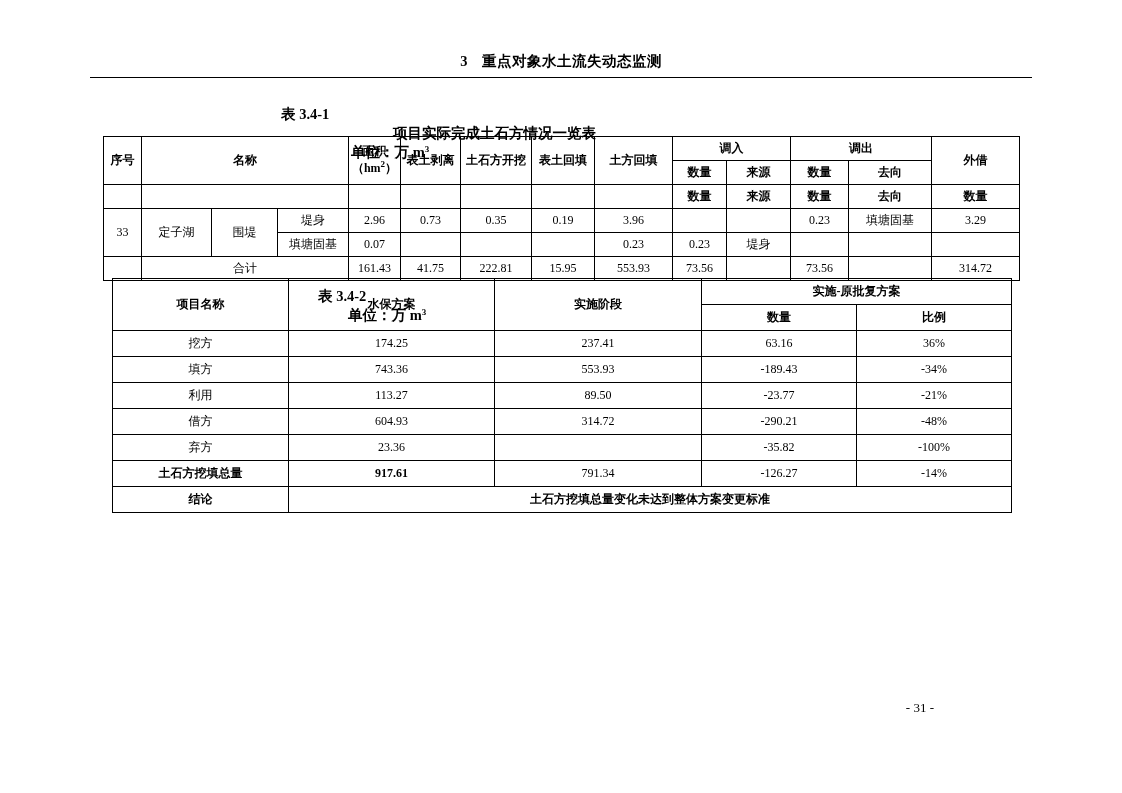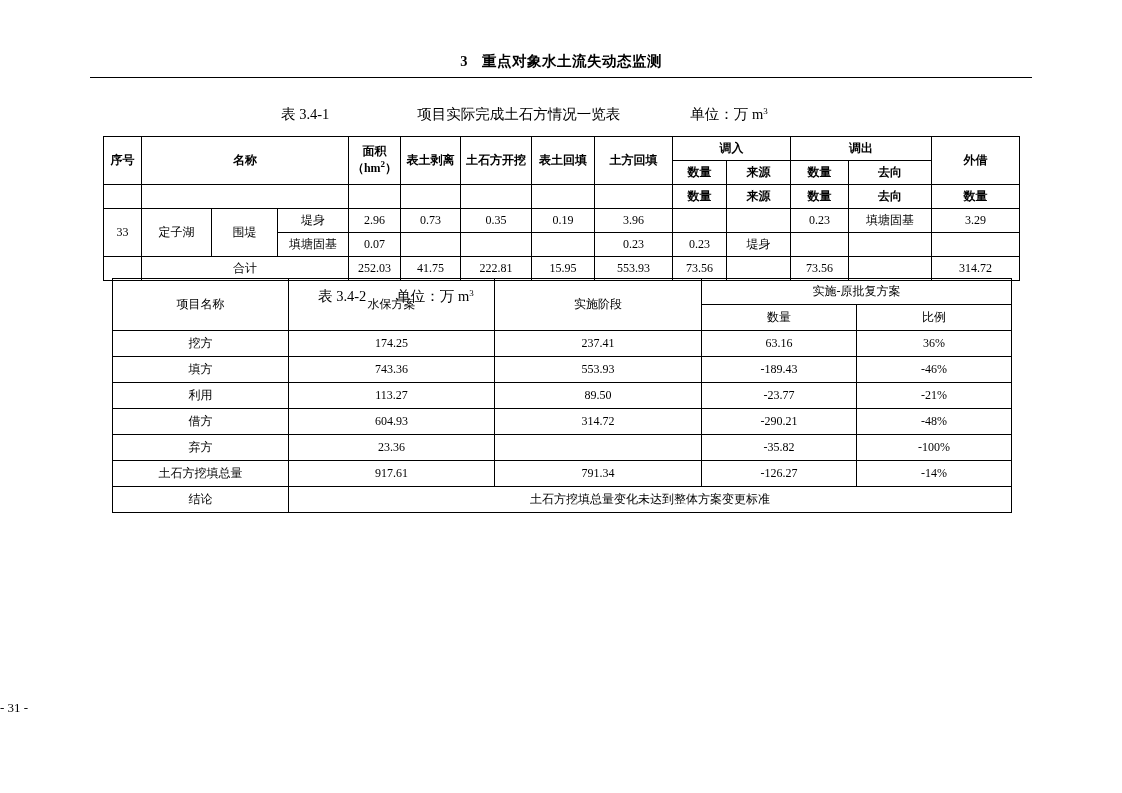--- a/index.html
+++ b/index.html
@@ -47,8 +47,9 @@
     position: absolute;
     display: flex;
     align-items: flex-start;
-    font-weight: normal;
+    font-weight: bold;
     font-size: 14.5px;
+    flex-direction: column;
   }
   .caption-row .cap-label { }
   .caption-row .cap-title { }

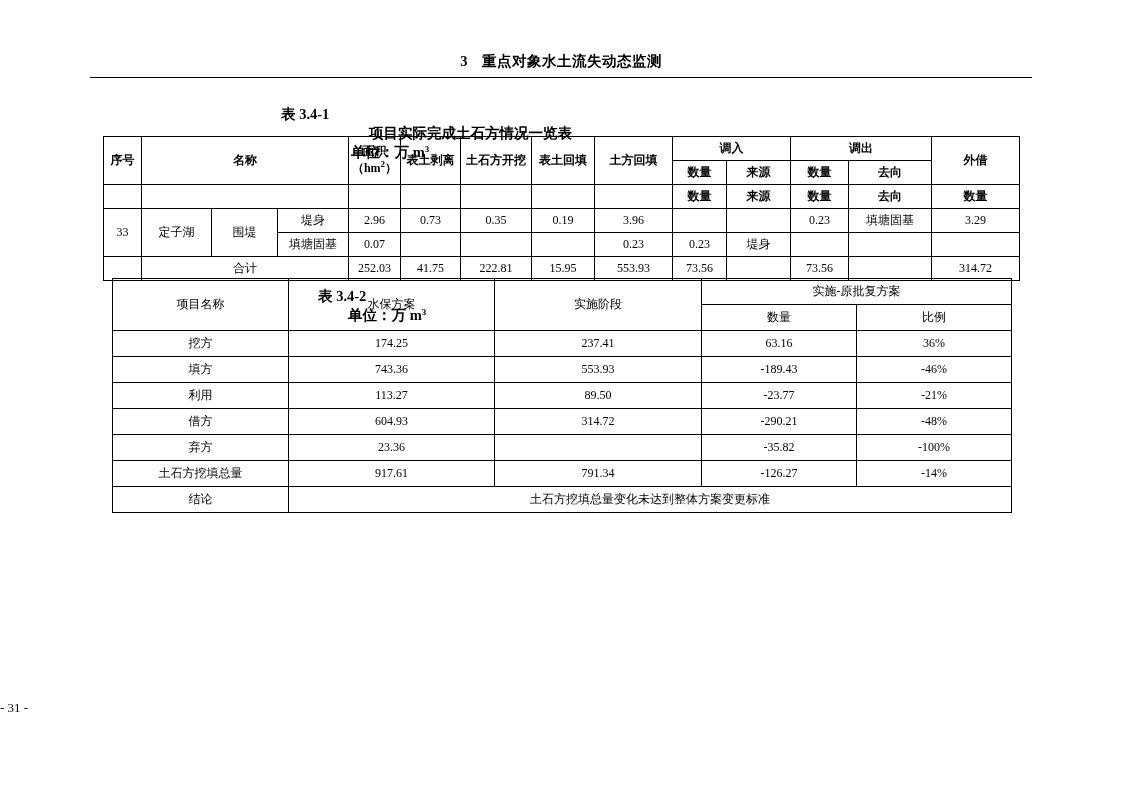--- a/index.html
+++ b/index.html
@@ -100,7 +100,7 @@
 
   <div class="caption-row" style="top:105px; left:281px; width:700px;">
     <span class="cap-label">表 3.4-1</span>
-    <span class="cap-title" style="margin-left:88px;">项目实际完成土石方情况一览表</span>
+    <span class="cap-title" style="margin-left:112px;">项目实际完成土石方情况一览表</span>
     <span class="cap-unit" style="margin-left:70px;"><span>单位：</span><span>万 m</span><span class="unit-sup">3</span></span>
   </div>
 

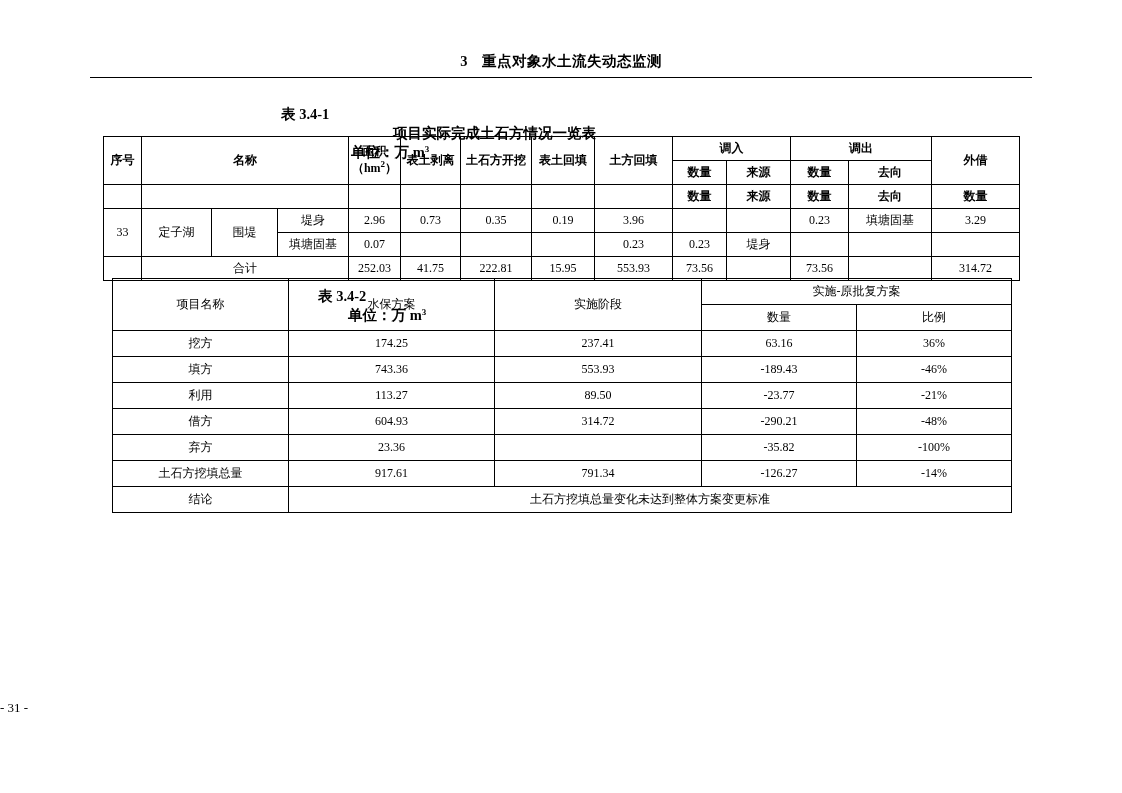--- a/index.html
+++ b/index.html
@@ -191,7 +191,7 @@
       <tr>
         <td></td>
         <td colspan="3">合计</td>
-        <td>252.03</td>
+        <td>161.43</td>
         <td>41.75</td>
         <td>222.81</td>
         <td>15.95</td>

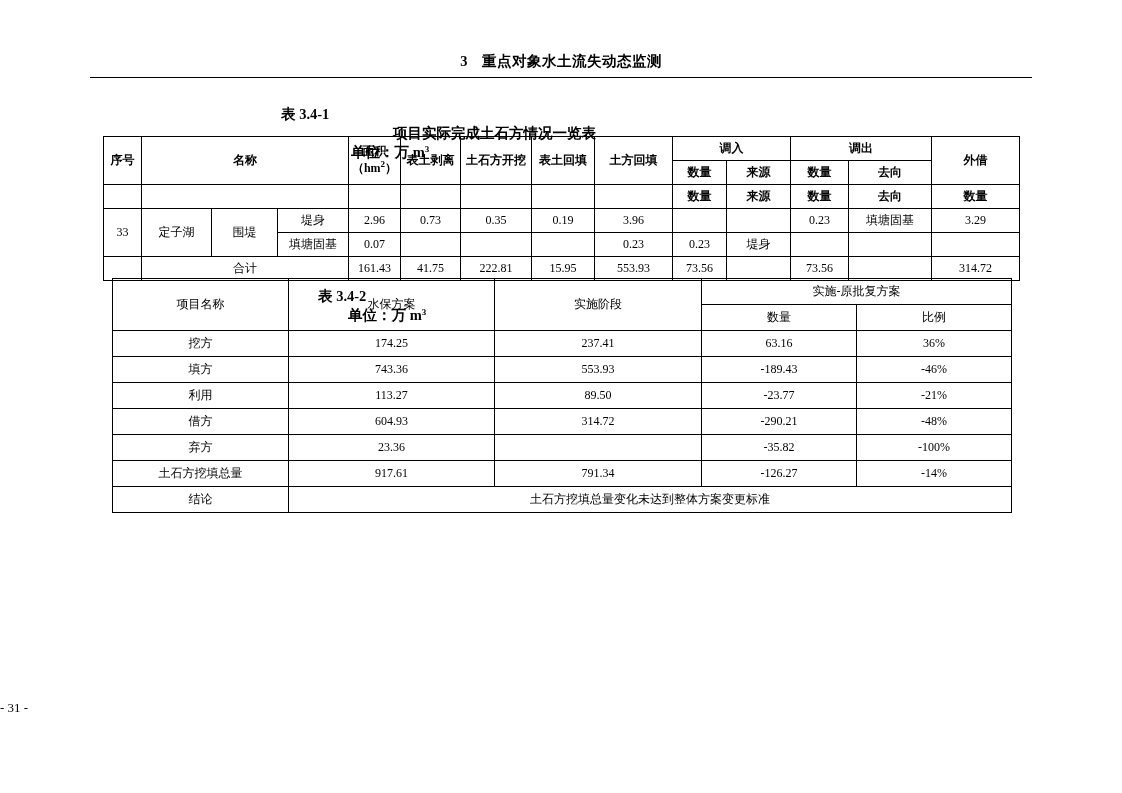--- a/index.html
+++ b/index.html
@@ -76,7 +76,7 @@
   .t1 .hdr { font-weight: bold; }
   .t2 { top: 278px; left: 112px; width: 899px; }
   .t2 td, .t2 th { height: 25px; }
-  .t2 .bold { font-weight: normal; }
+  .t2 .bold { font-weight: bold; }
   .t2 .concl { }
   .page-num {
     position: absolute;

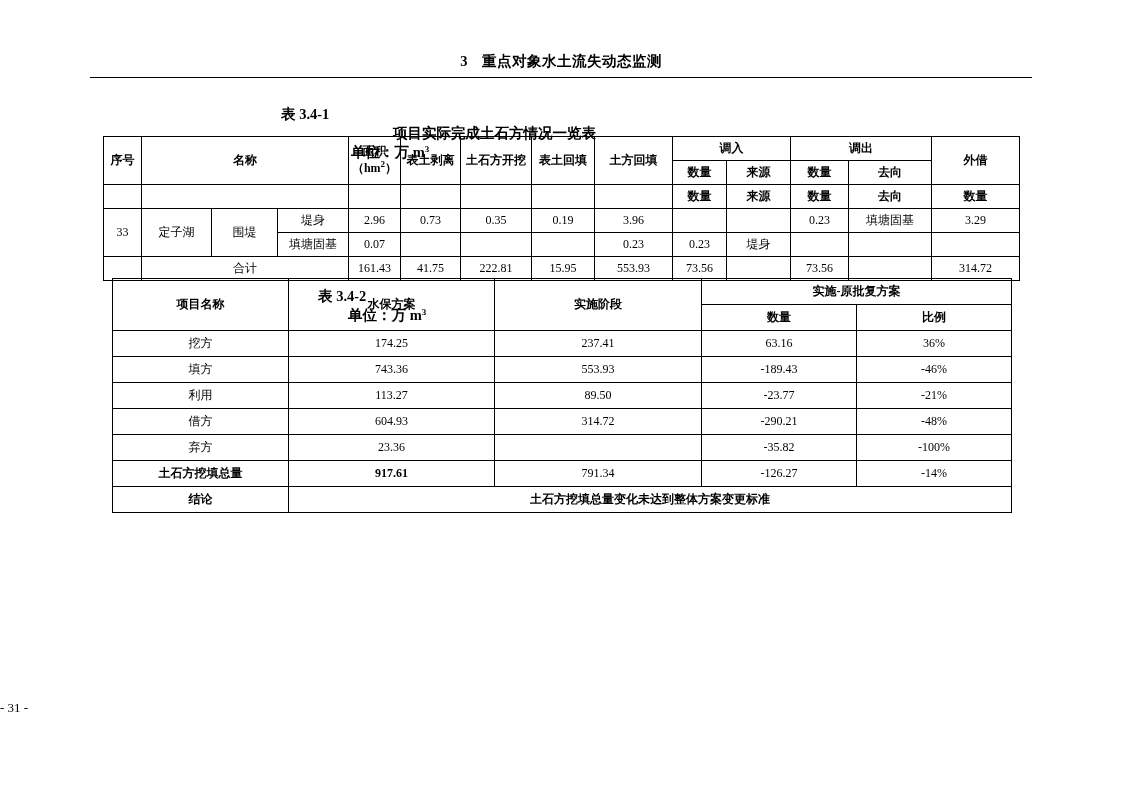--- a/index.html
+++ b/index.html
@@ -243,7 +243,7 @@
         <td>743.36</td>
         <td>553.93</td>
         <td>-189.43</td>
-        <td>-46%</td>
+        <td>-34%</td>
       </tr>
       <tr>
         <td>利用</td>

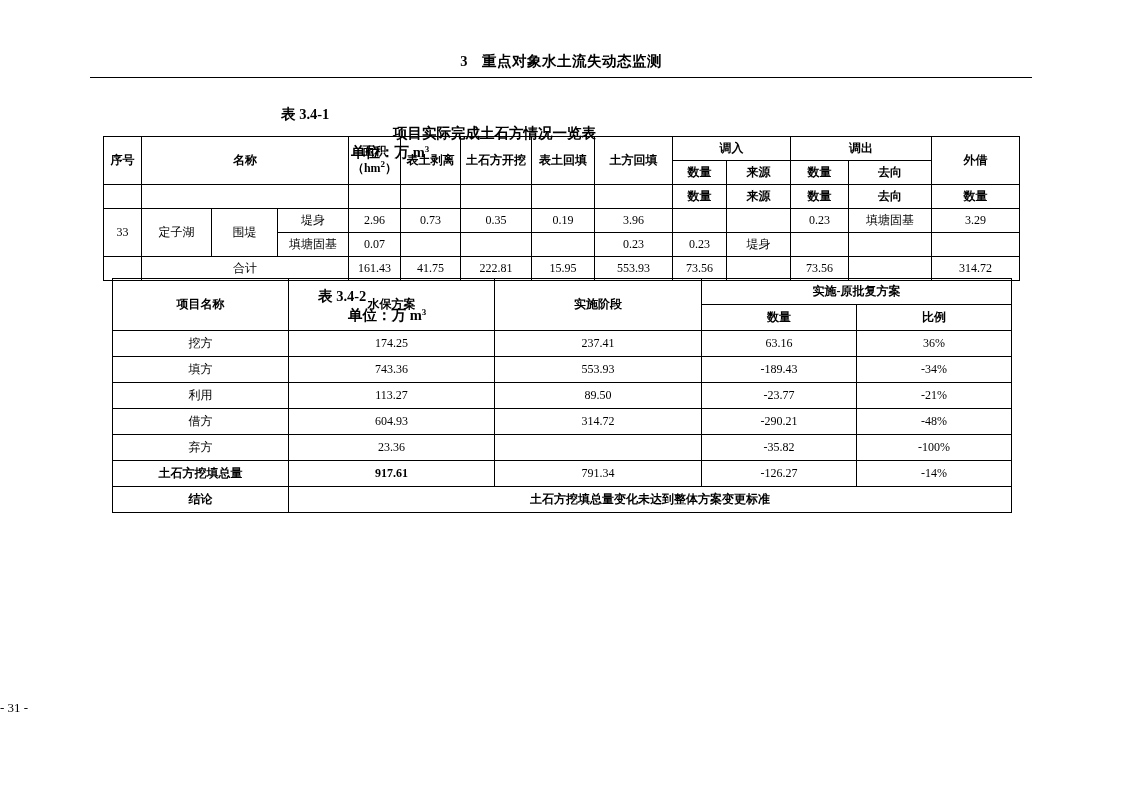--- a/index.html
+++ b/index.html
@@ -83,7 +83,7 @@
     top: 700px;
     left: 0;
     width: 934px;
-    text-align: left;
+    text-align: right;
     font-size: 13px;
   }
   .unit-sup { font-size: 9px; position: relative; top: -5px; }

